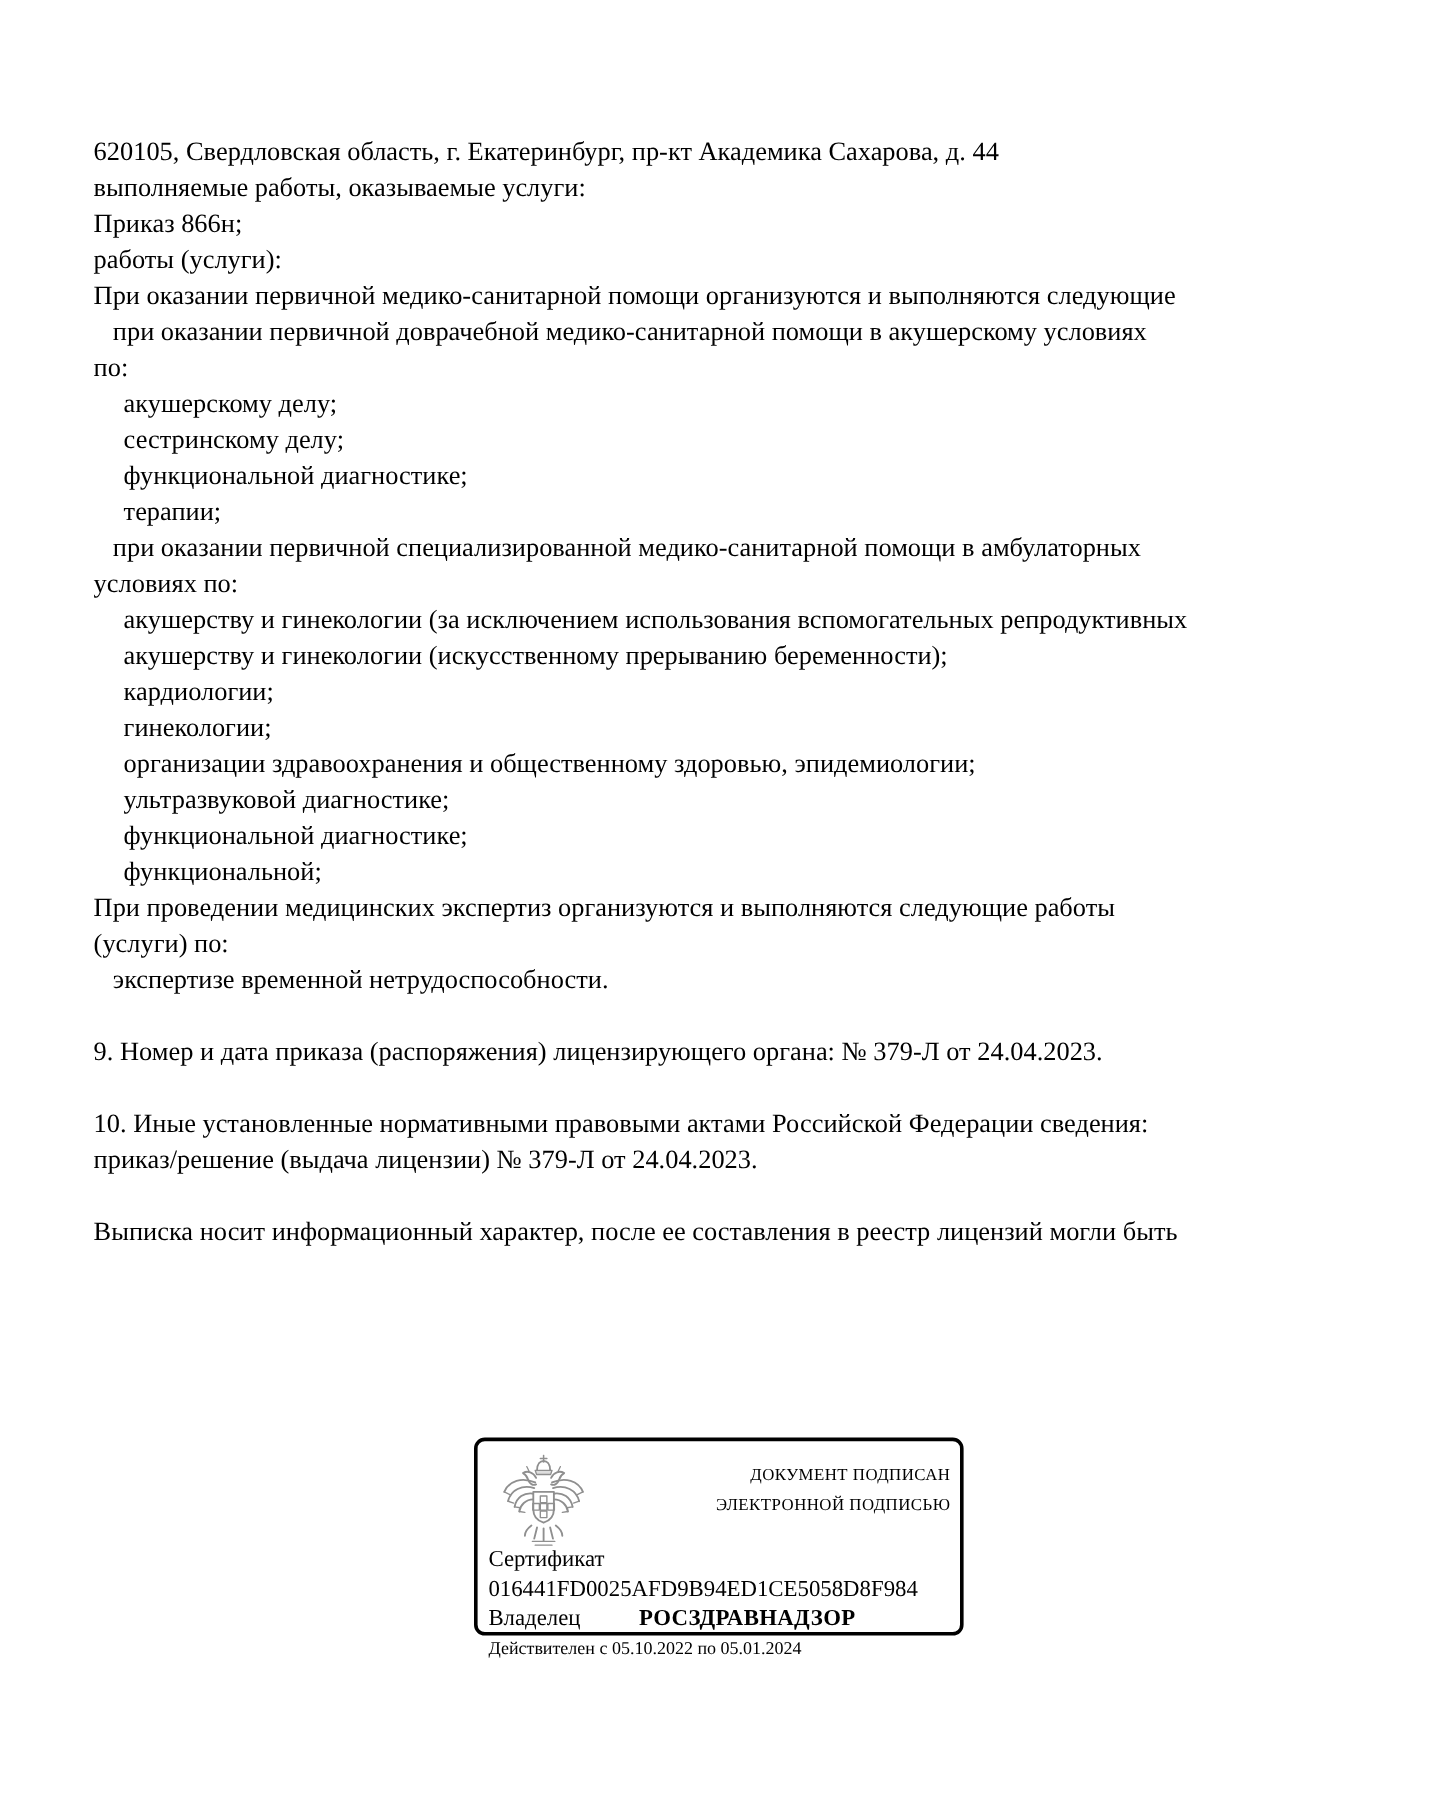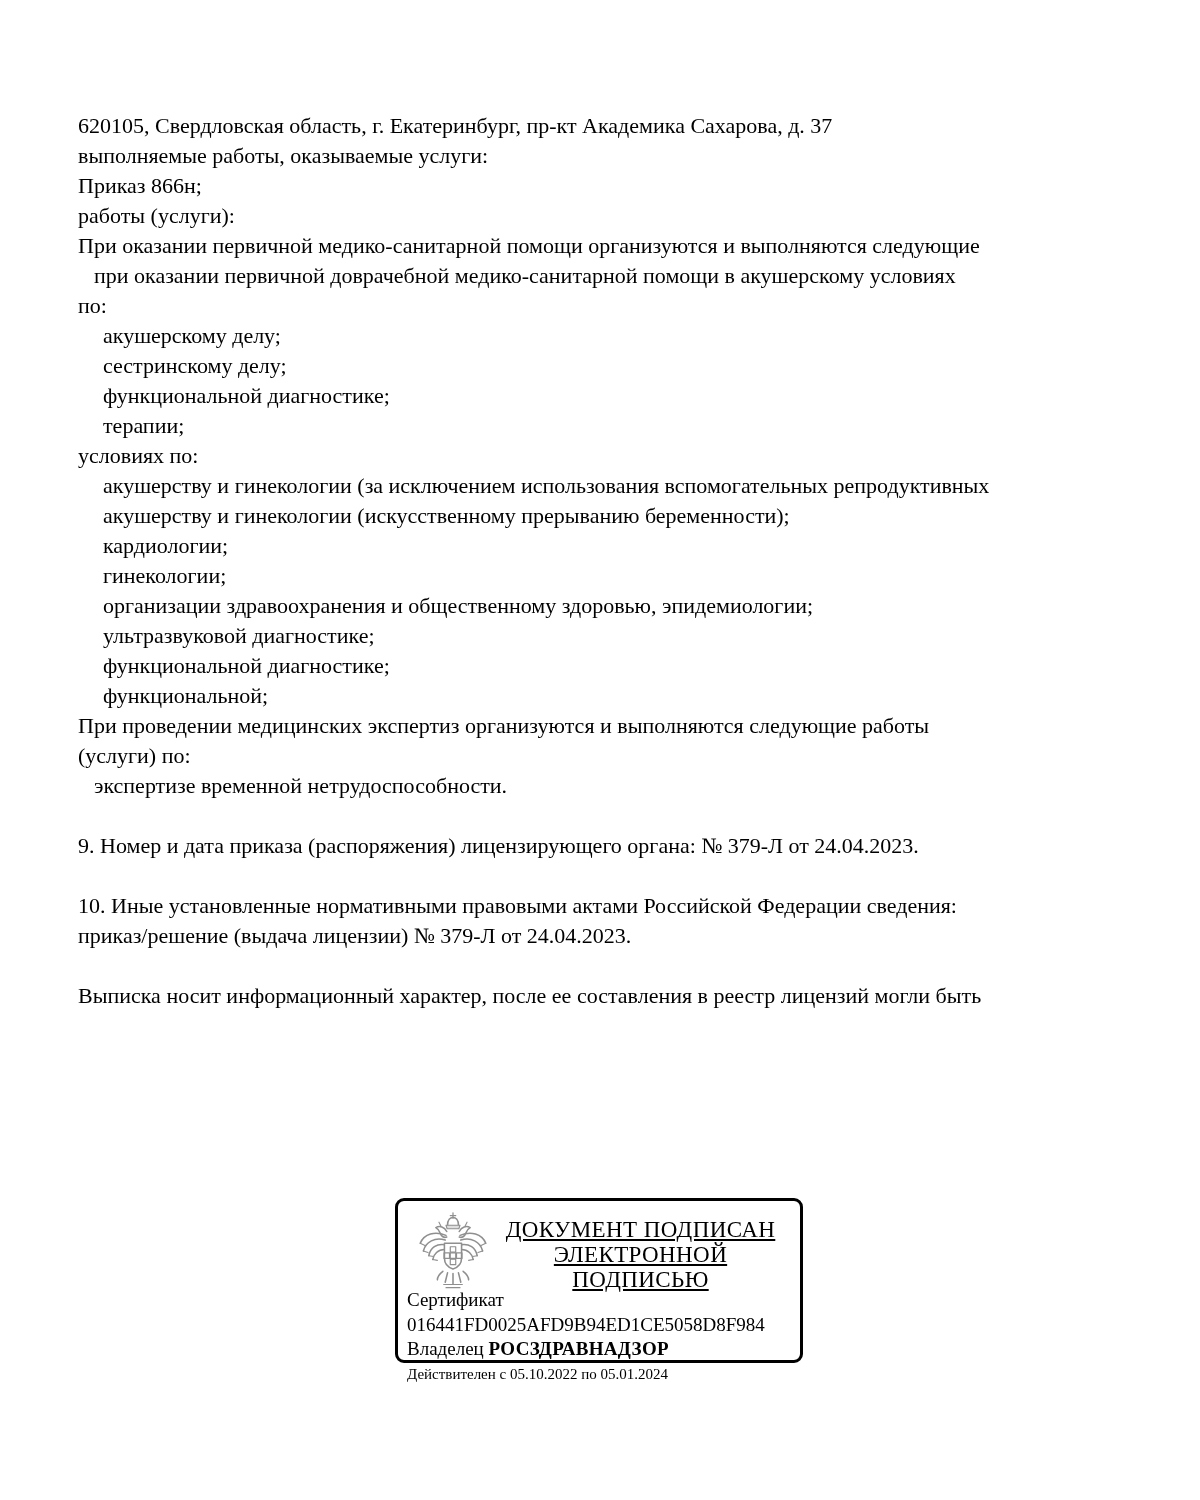--- a/index.html
+++ b/index.html
@@ -70,7 +70,7 @@
 <body>
 
 <div class="body-text">
-    <div class="doc-line indent-0">620105, Свердловская область, г. Екатеринбург, пр-кт Академика Сахарова, д. 37</div>
+    <div class="doc-line indent-0">620105, Свердловская область, г. Екатеринбург, пр-кт Академика Сахарова, д. 44</div>
     <div class="doc-line indent-0">выполняемые работы, оказываемые услуги:</div>
     <div class="doc-line indent-0">Приказ 866н;</div>
     <div class="doc-line indent-0">работы (услуги):</div>

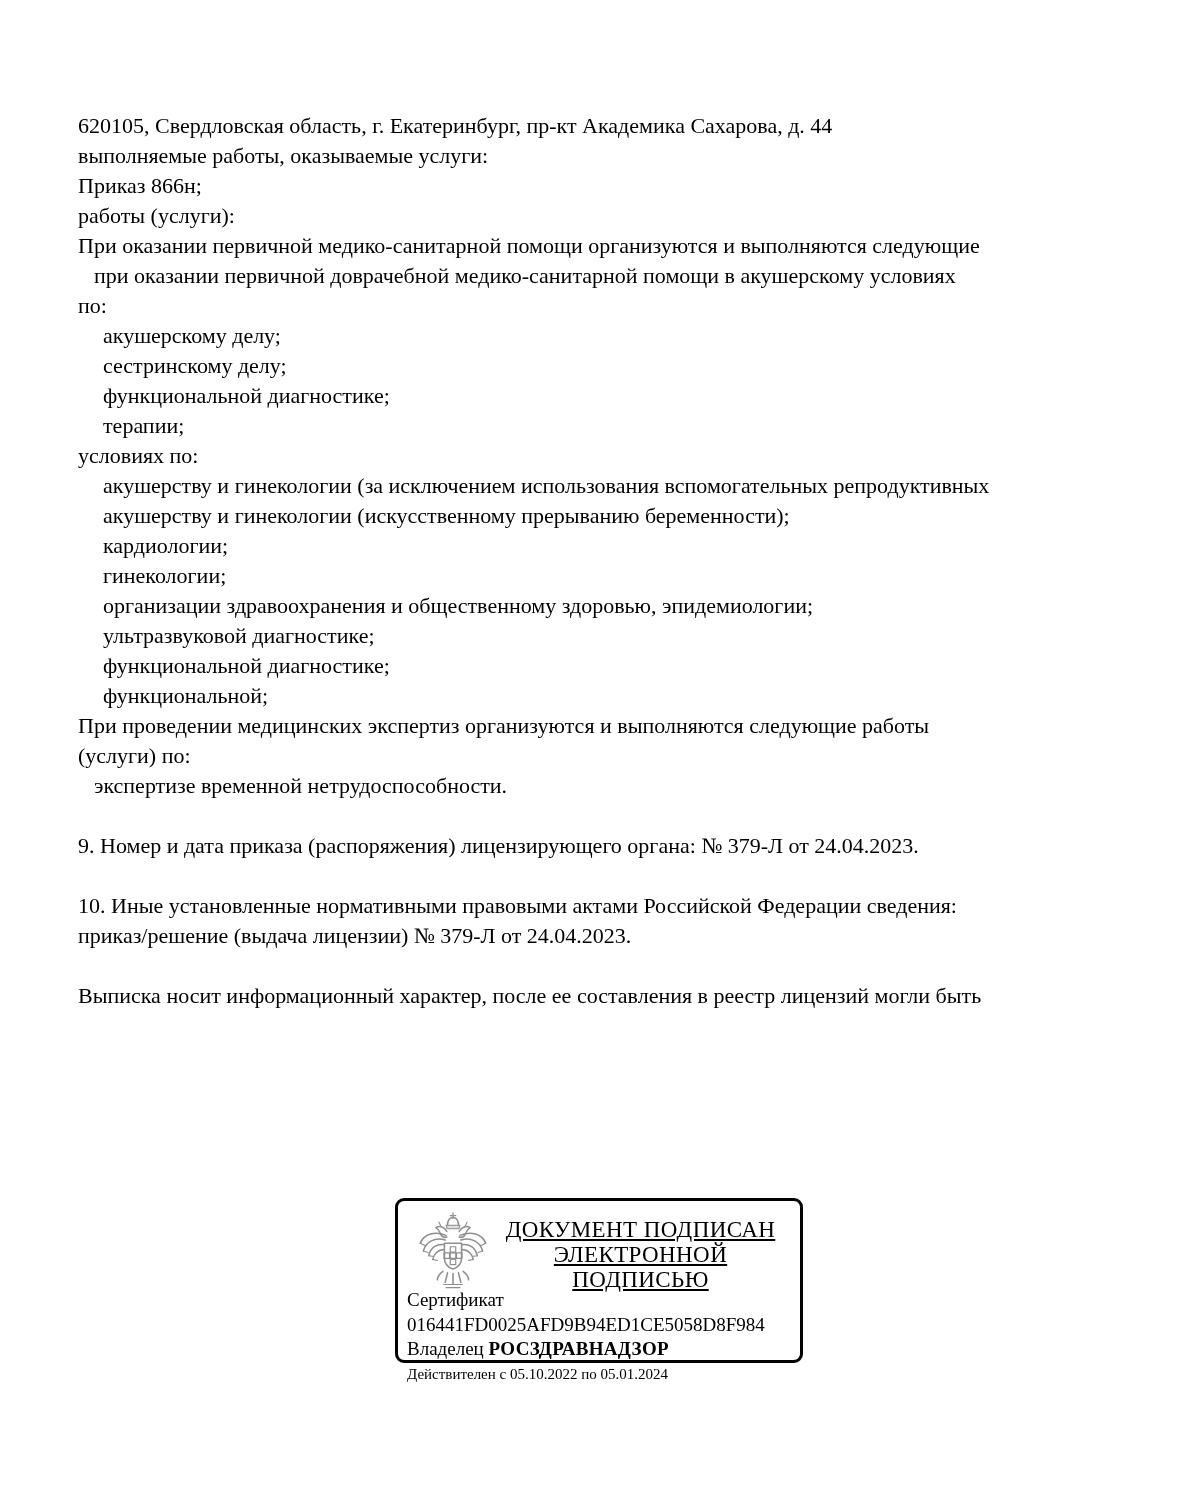--- a/index.html
+++ b/index.html
@@ -81,6 +81,7 @@
     <div class="doc-line indent-2">сестринскому делу;</div>
     <div class="doc-line indent-2">функциональной диагностике;</div>
     <div class="doc-line indent-2">терапии;</div>
+    <div class="doc-line indent-1">при оказании первичной специализированной медико-санитарной помощи в амбулаторных</div>
     <div class="doc-line indent-0">условиях по:</div>
     <div class="doc-line indent-2">акушерству и гинекологии (за исключением использования вспомогательных репродуктивных</div>
     <div class="doc-line indent-2">акушерству и гинекологии (искусственному прерыванию беременности);</div>

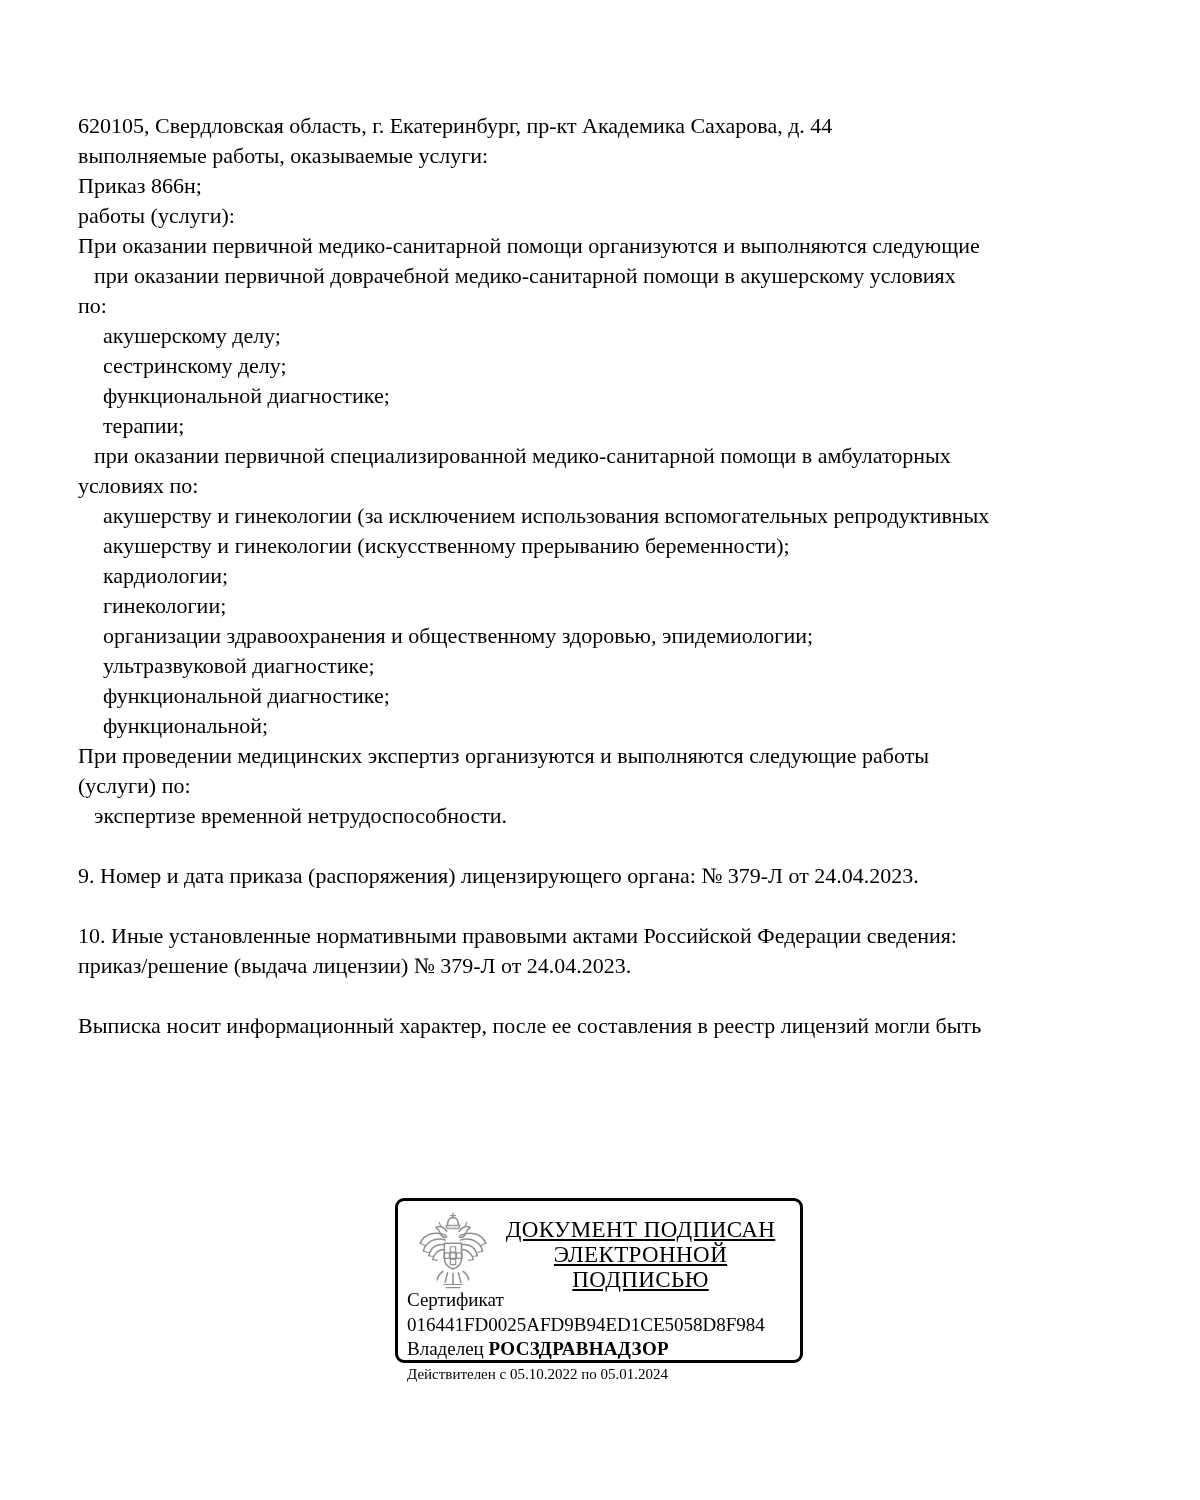--- a/index.html
+++ b/index.html
@@ -51,12 +51,11 @@
   }
   .stamp-title {
     flex: 1;
-    text-align: center;
-    font-size: 23px;
+    text-align: right;
+    font-size: 14px;
     line-height: 25px;
     letter-spacing: 0.4px;
     padding-top: 7px;
-    text-decoration: underline;
   }
   .stamp-line {
     font-size: 19px;

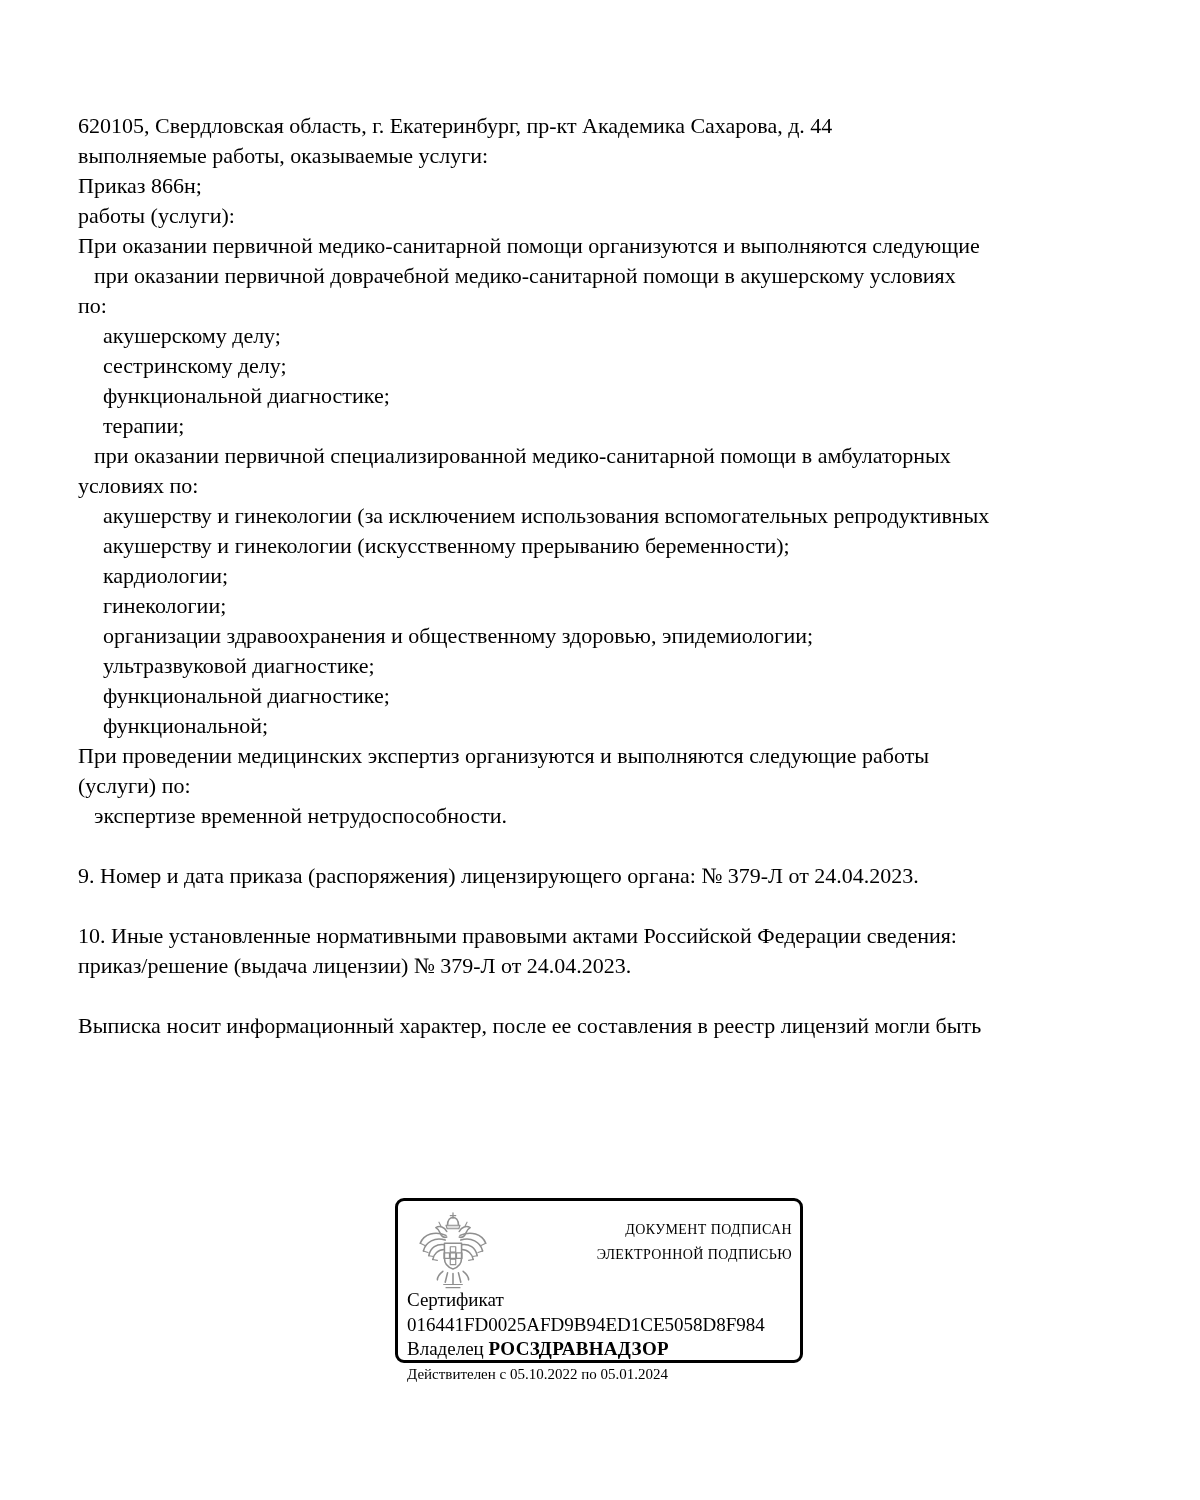--- a/index.html
+++ b/index.html
@@ -63,7 +63,7 @@
     padding-left: 1px;
   }
   .stamp-line.small { font-size: 15px; }
-  .owner-value { font-weight: bold; letter-spacing: 0.3px; }
+  .owner-value { font-weight: bold; letter-spacing: 0.3px; margin-left: 44px; }
 </style>
 </head>
 <body>

